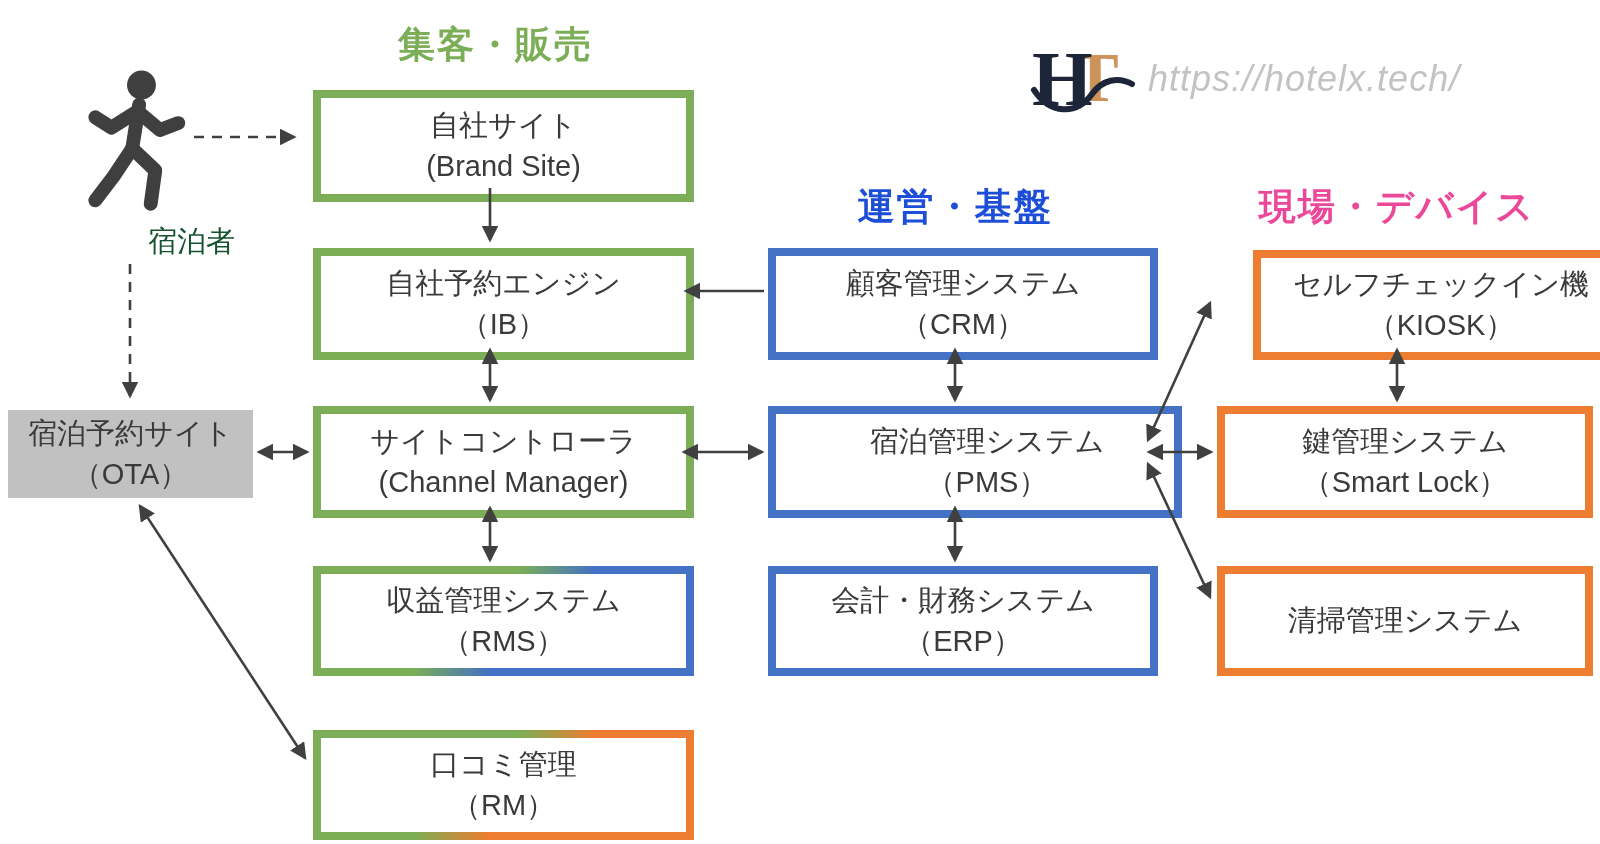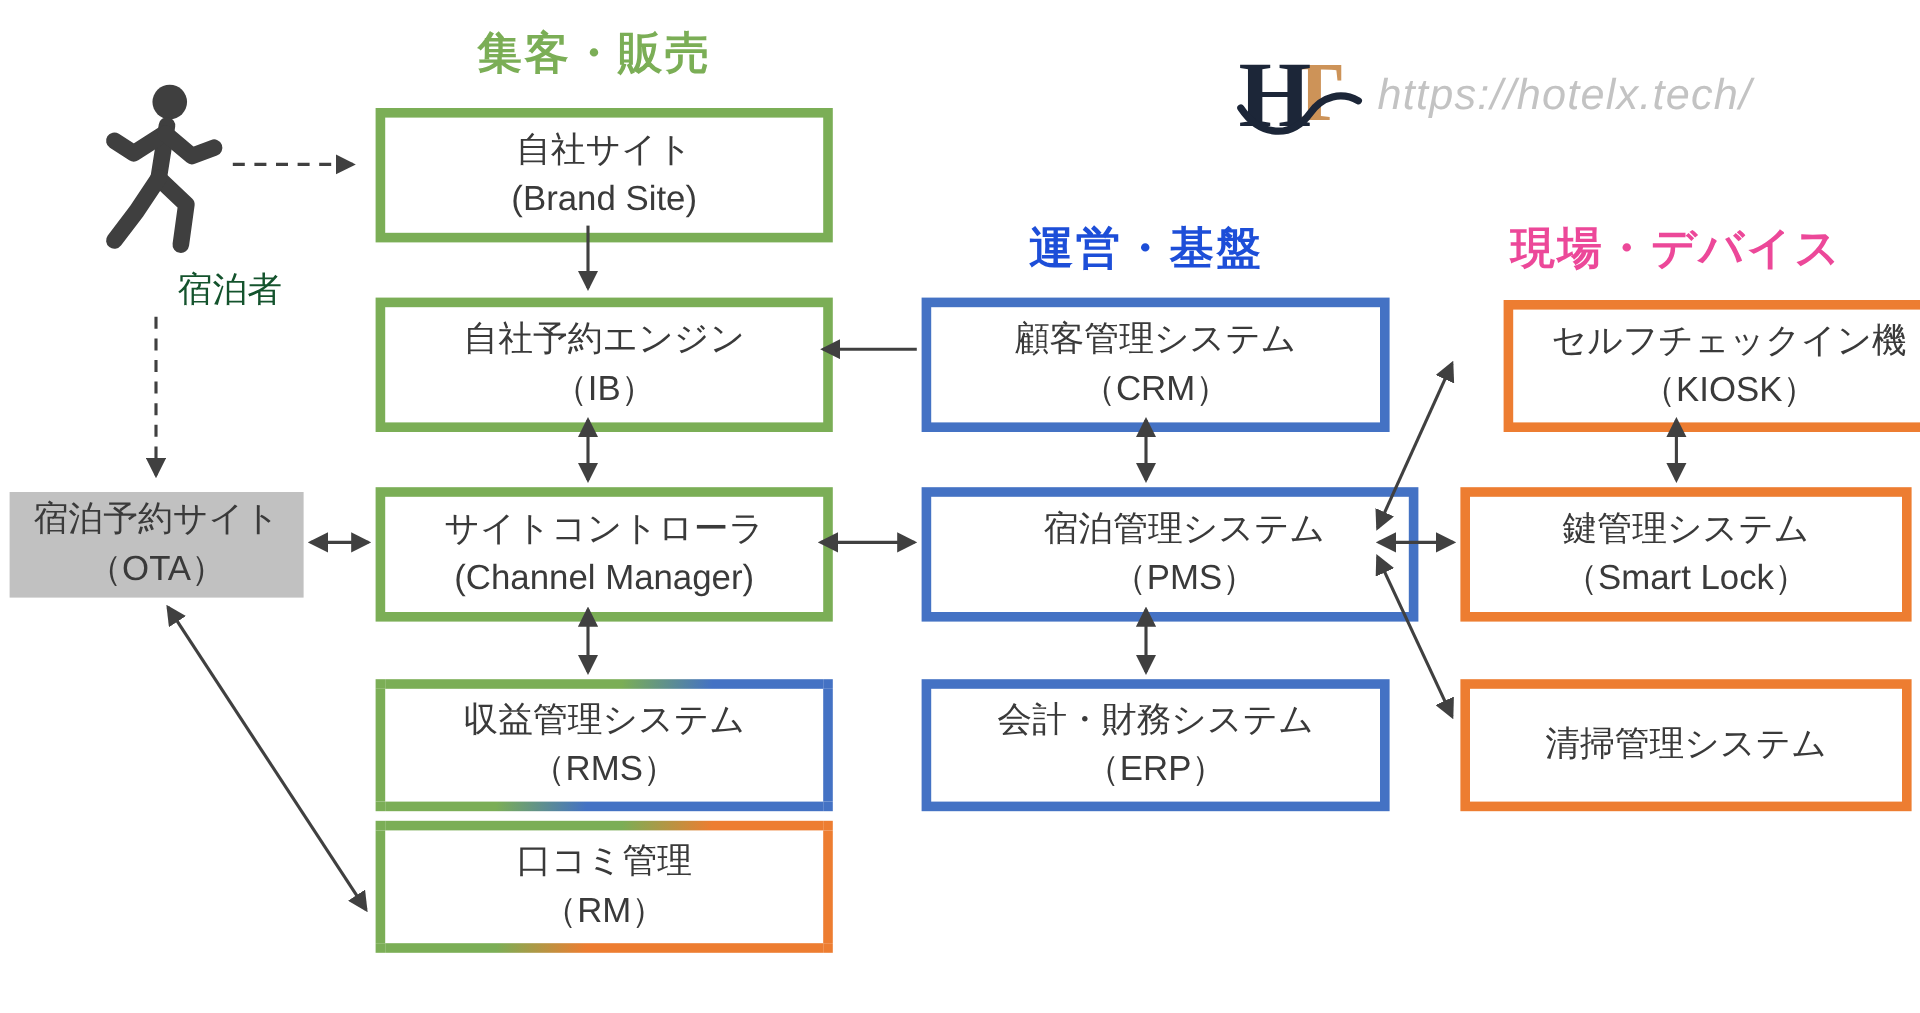--- a/index.html
+++ b/index.html
@@ -25,7 +25,7 @@
   #box-channel-manager{left:313px;top:406px;width:365px;height:96px;border-color:#7bae56;}
   #box-rms{left:313px;top:566px;width:365px;height:94px;
     border-image:linear-gradient(135deg,#7bae56 42%,#4472c4 58%) 1;}
-  #box-rm{left:313px;top:684px;width:365px;height:94px;
+  #box-rm{left:313px;top:730px;width:365px;height:94px;
     border-image:linear-gradient(135deg,#7bae56 42%,#ed7d31 58%) 1;}
   #box-ota{left:8px;top:410px;width:245px;height:88px;background:#c1c1c1;border:none;z-index:1;text-align:right;}
   #box-crm{left:768px;top:248px;width:374px;height:96px;border-color:#4472c4;}

